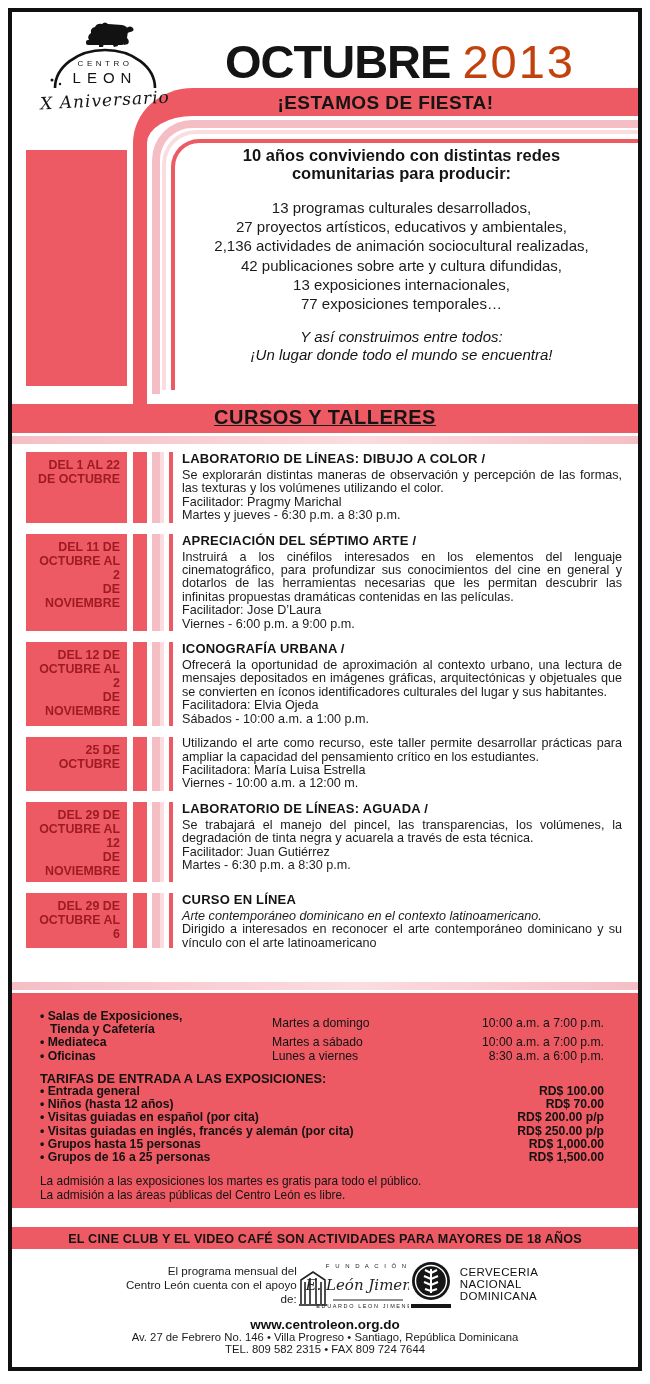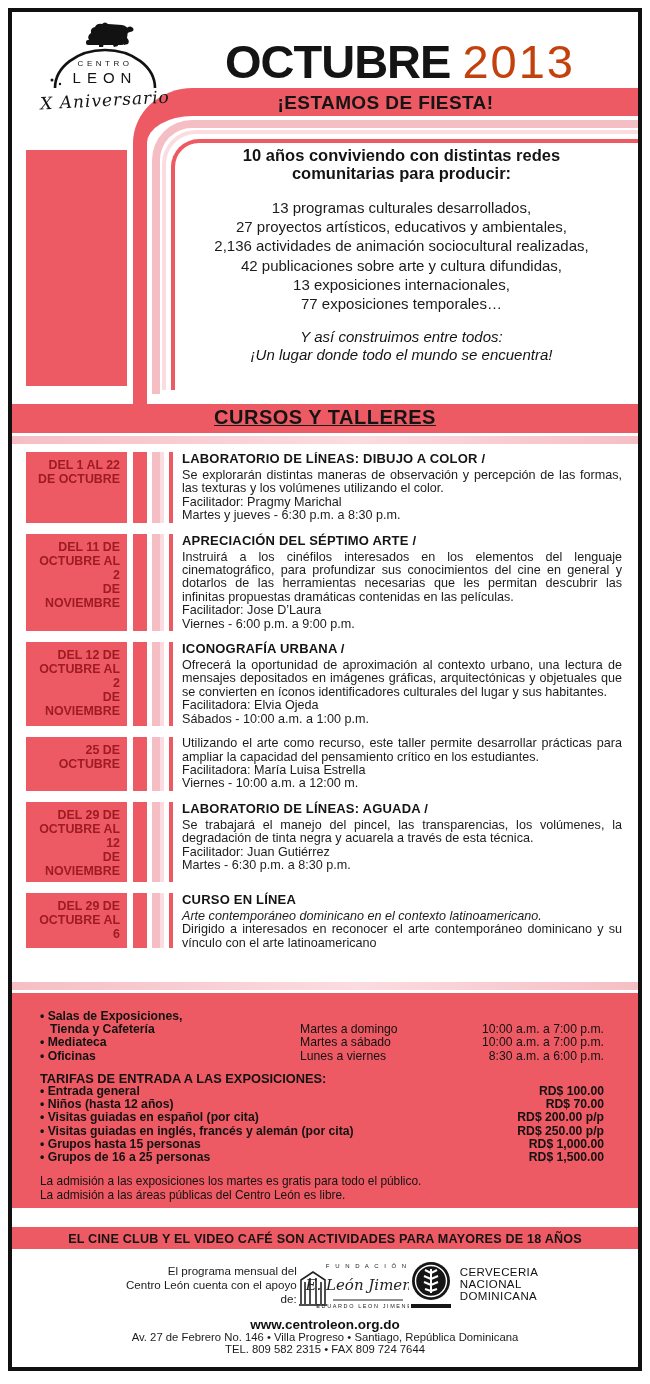--- a/index.html
+++ b/index.html
@@ -64,7 +64,7 @@
   
   .panel{position:absolute;left:12px;right:12px;top:993px;height:215px;background:var(--coral);
         box-sizing:border-box;padding:17px 34px 10px 28px;color:#121212;z-index:2;font-size:12.2px;line-height:13.2px;}
-  .sched-row{display:flex;align-items:flex-end;}
+  .sched-row{display:flex;align-items:center;gap:20px;}
   .sched-name{width:212px;flex:none;font-weight:800;}
   .sched-name .cont{padding-left:10px;}
   .sched-days{width:175px;flex:none;margin-left:48px;}

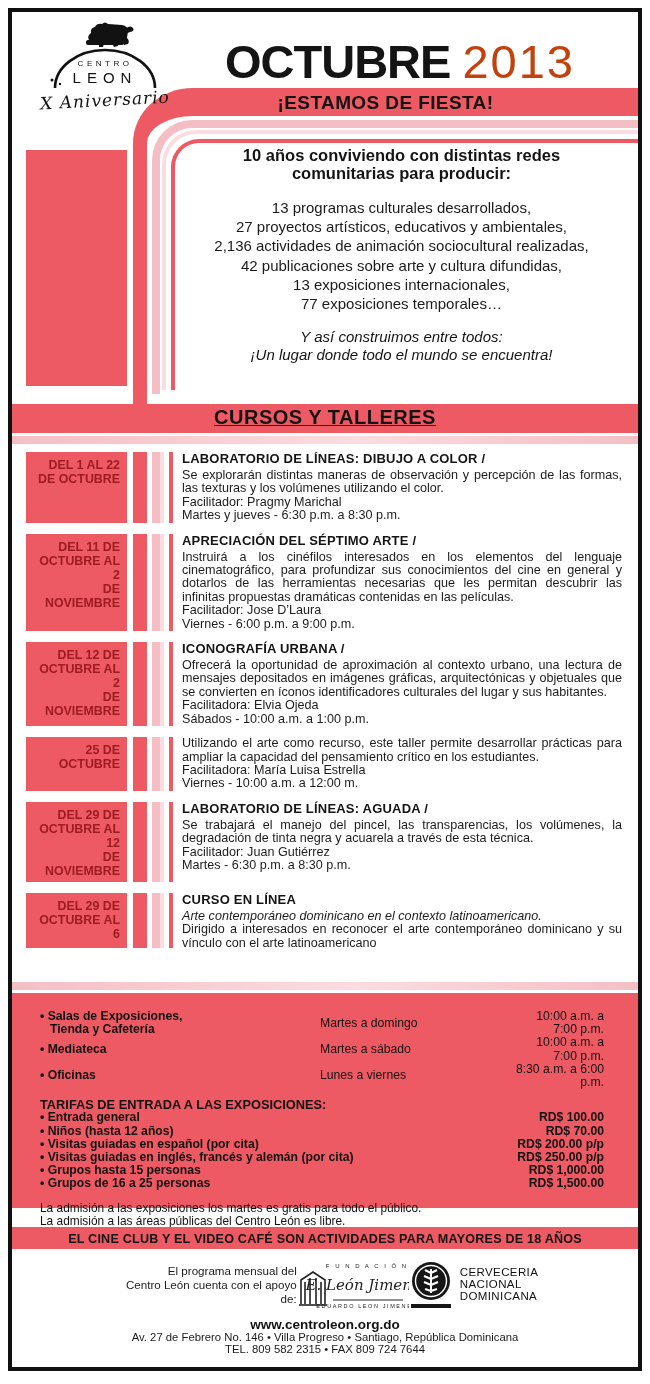--- a/index.html
+++ b/index.html
@@ -67,7 +67,7 @@
   .sched-row{display:flex;align-items:center;gap:20px;}
   .sched-name{width:212px;flex:none;font-weight:800;}
   .sched-name .cont{padding-left:10px;}
-  .sched-days{width:175px;flex:none;margin-left:48px;}
+  .sched-days{width:175px;flex:none;}
   .sched-hours{flex:1;text-align:right;}
   .tarifas-title{font-weight:800;font-size:12.8px;margin-top:9px;}
   .tarifa-row{display:flex;justify-content:space-between;font-weight:800;}

